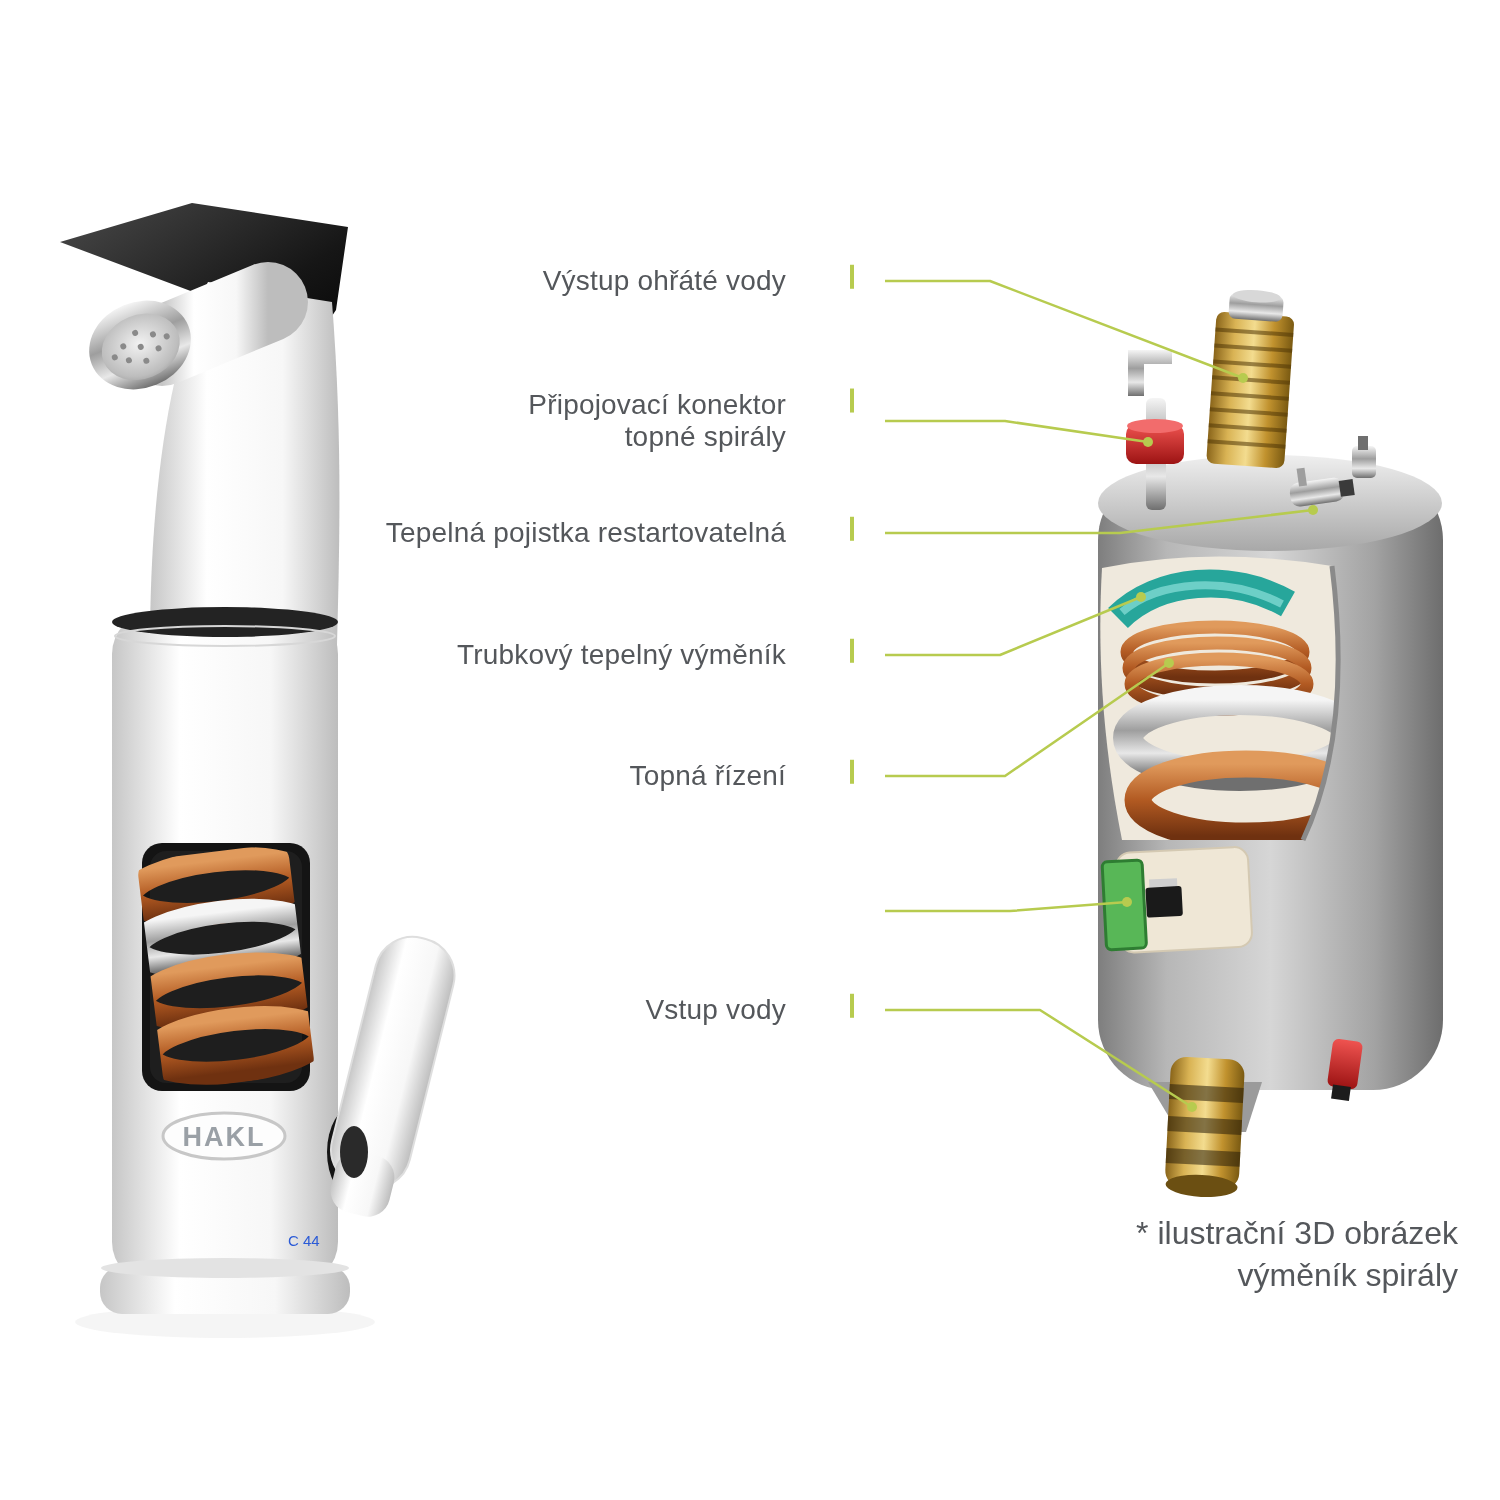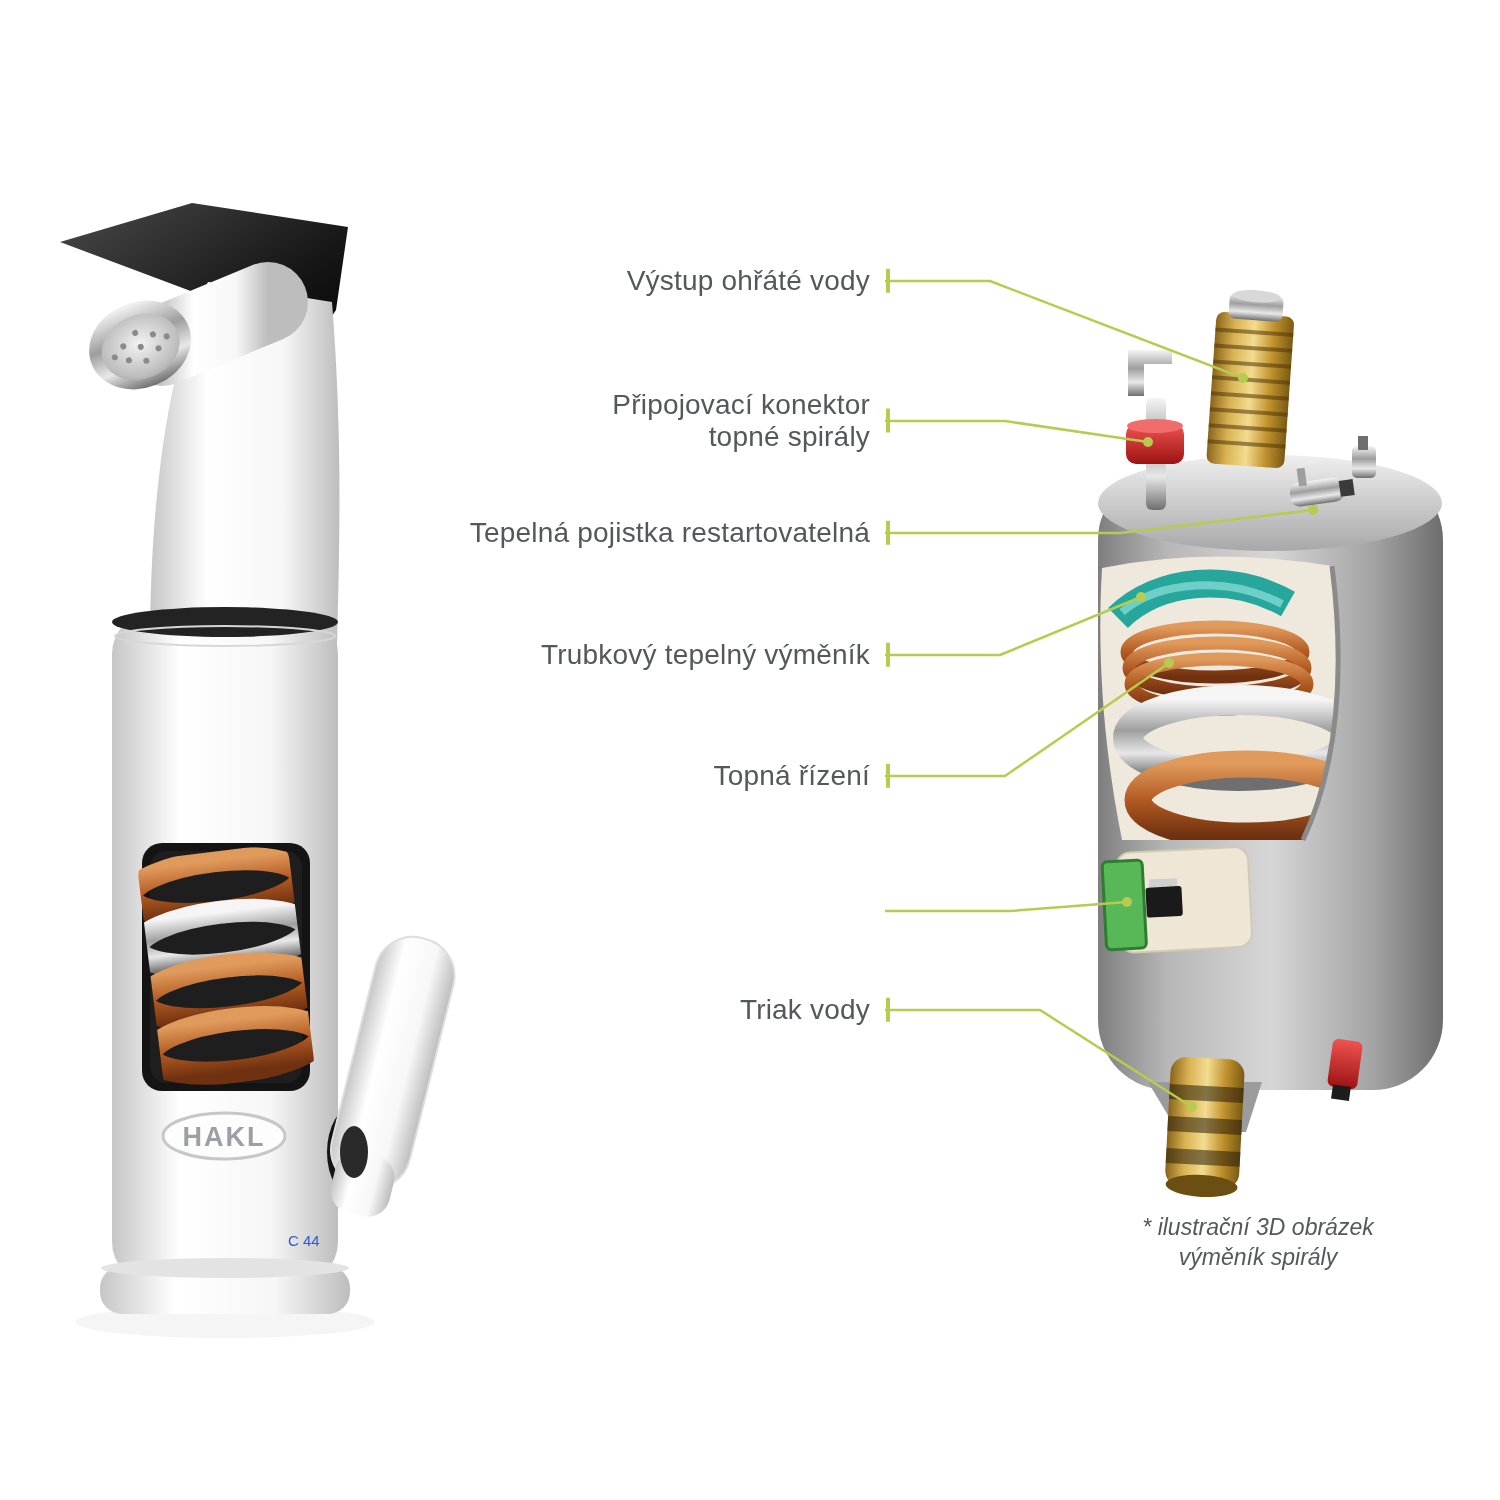--- a/index.html
+++ b/index.html
@@ -14,10 +14,11 @@
   .callout{
     position:absolute;
     display:flex;
-    align-items:center;
+    align-items:flex-start;
     transform:translateY(-50%);
-    right:610px;
+    right:646px;
     white-space:nowrap;
+    gap:48px;
   }
   .callout-text{
     text-align:right;

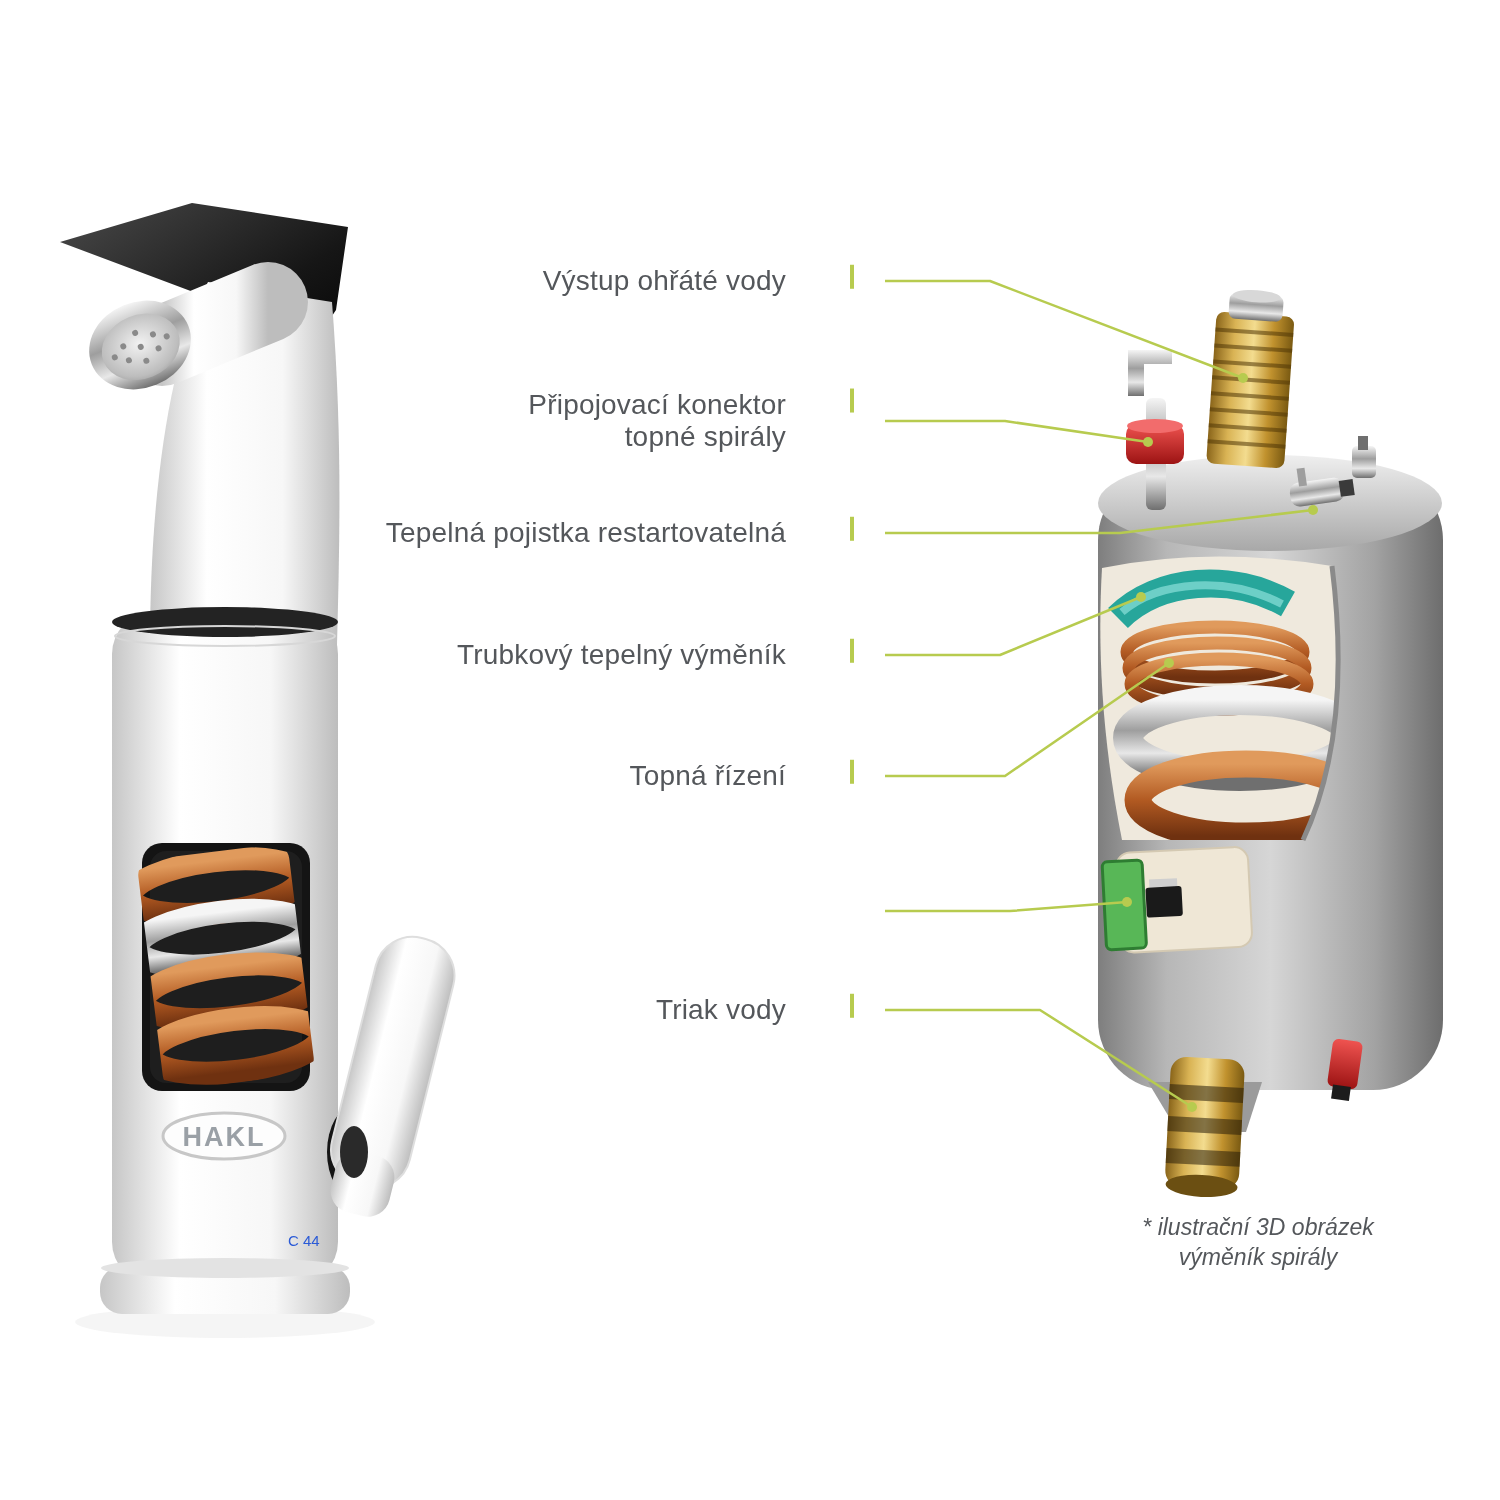--- a/index.html
+++ b/index.html
@@ -309,7 +309,7 @@
 
   <div class="callout" style="top:1010px">
     <div class="callout-text">
-      <span class="line">Triak vody</span>
+      <span class="line">Vstup vody</span>
     </div>
     <span class="tick"></span>
   </div>

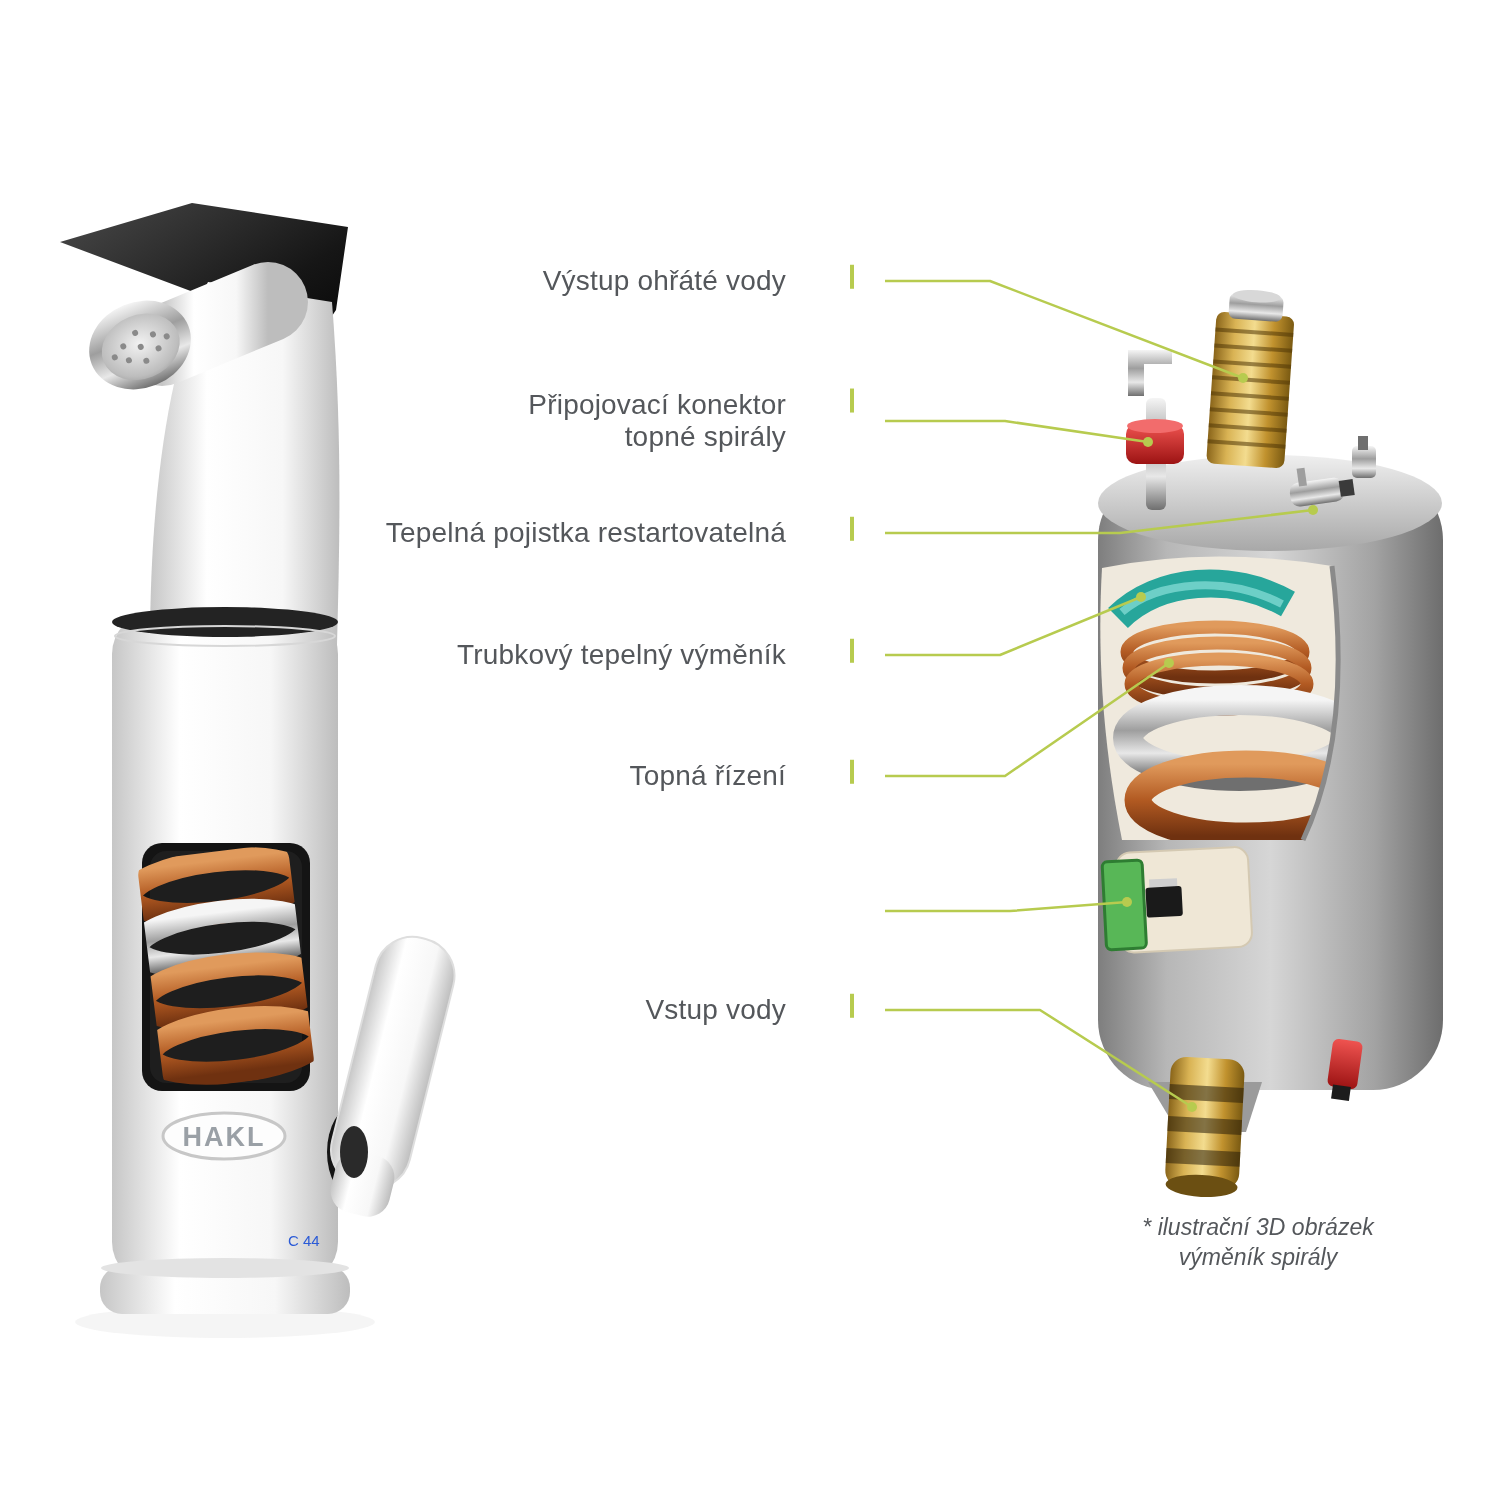--- a/index.html
+++ b/index.html
@@ -39,10 +39,9 @@
     position:absolute;
     left:1058px;top:1212px;
     width:400px;
-    text-align:center;
+    text-align:right;
     color:#54575b;
-    font-size:23px;
-    font-style:italic;
+    font-size:32px;
     line-height:1.32;
   }
   .footnote .line{display:block;}

